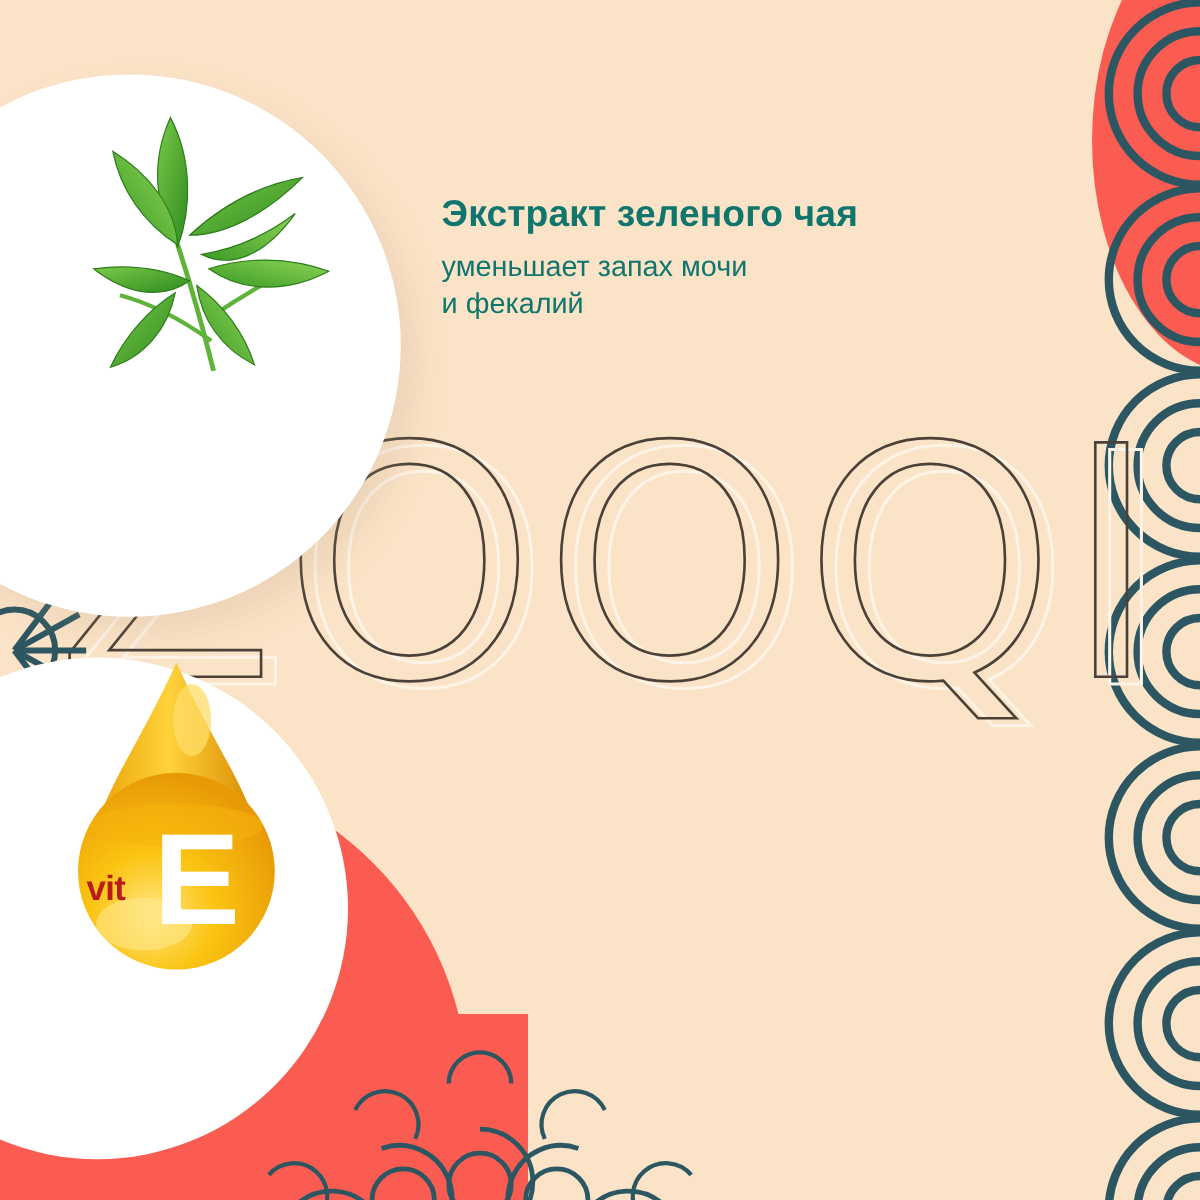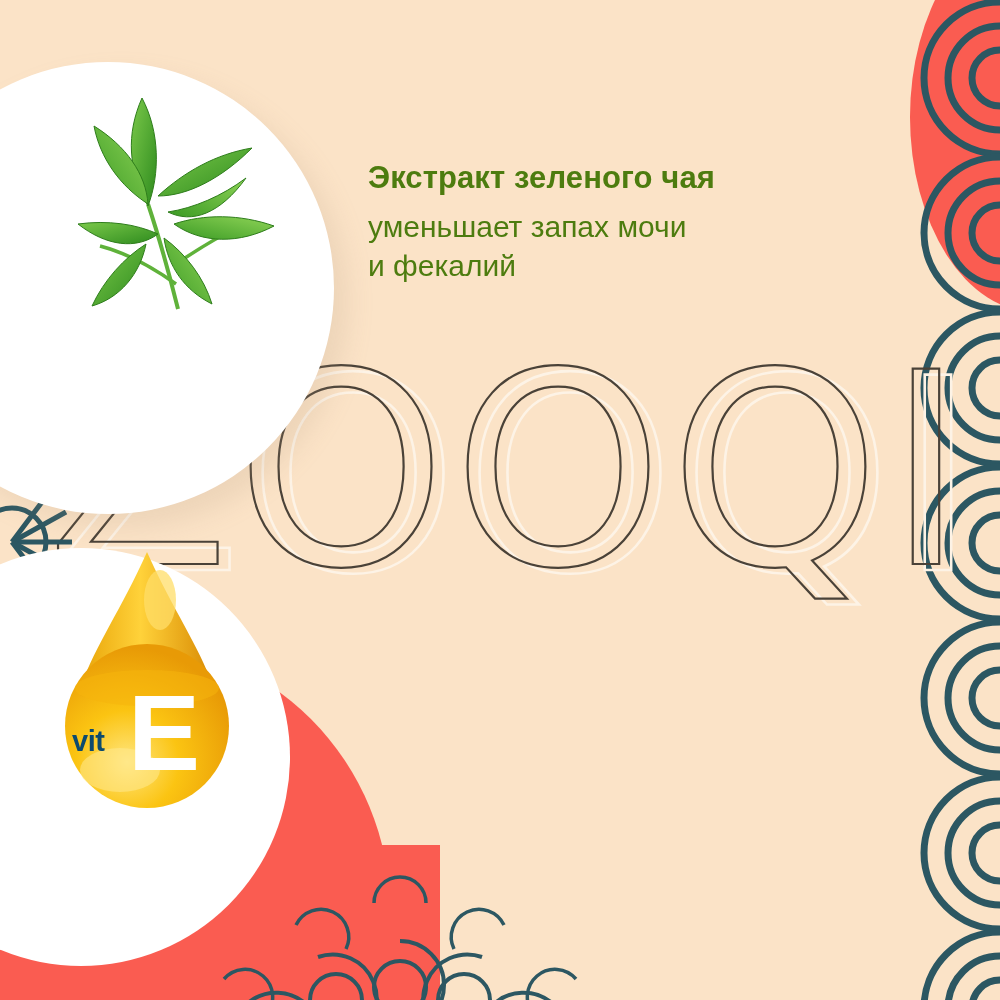--- a/index.html
+++ b/index.html
@@ -134,7 +134,7 @@
   
   .txt{
     position:absolute;
-    color:#4d7c0f;
+    color:#0f766e;
     font-family:"Liberation Sans","DejaVu Sans",sans-serif;
   }
   .txt-tea{ left:368px; top:160px; width:520px; }

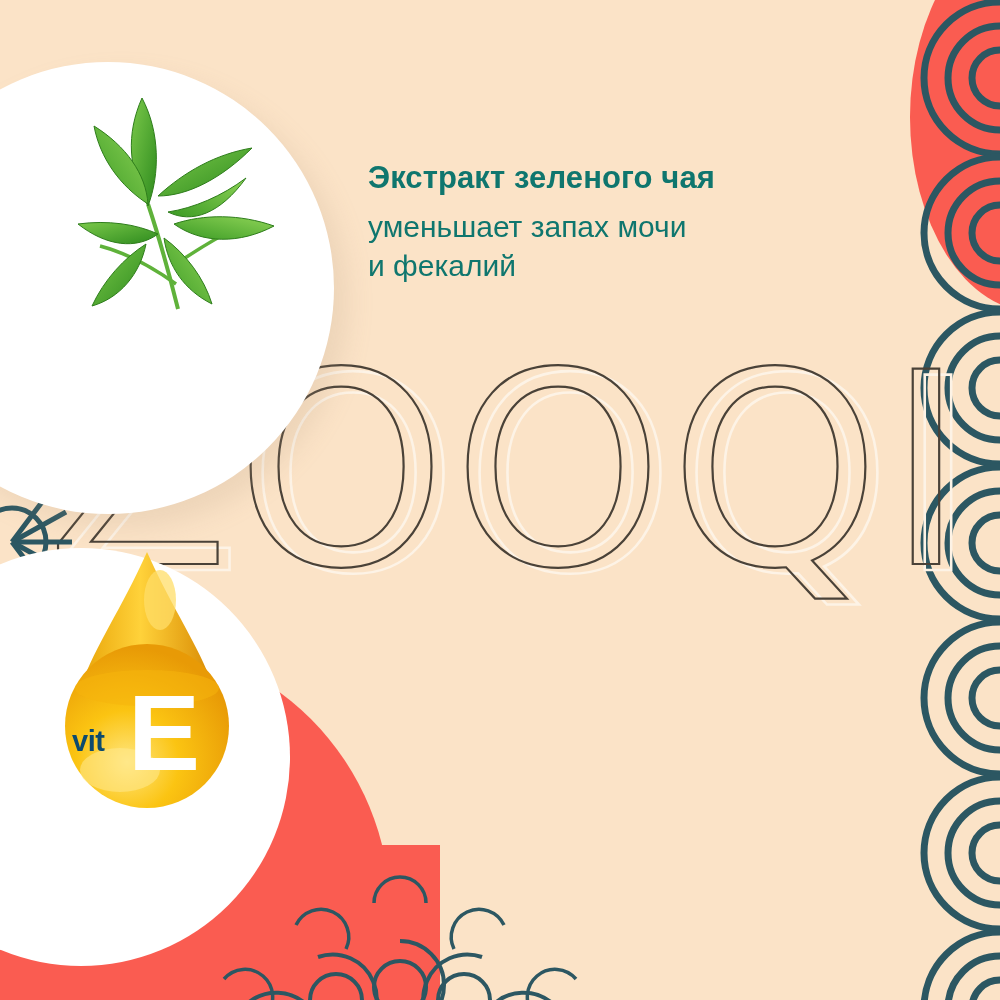--- a/index.html
+++ b/index.html
@@ -148,7 +148,7 @@
     letter-spacing:.1px;
   }
   .t-body{
-    font-size:30px;
+    font-size:24px;
     font-weight:400;
     line-height:1.30;
     margin:0;

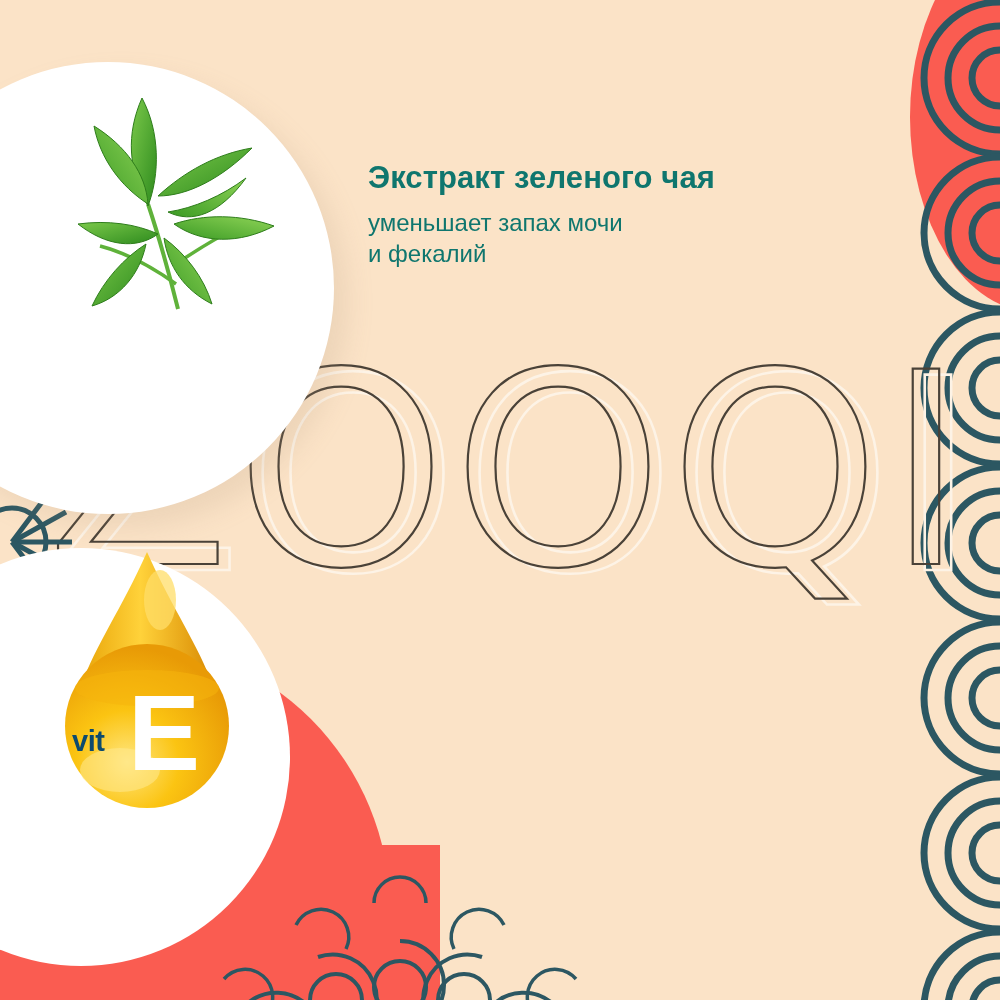--- a/index.html
+++ b/index.html
@@ -87,7 +87,7 @@
   .vit-small{
     position:absolute;
     left:30px; top:177px;
-    color:#0c4a6e;
+    color:#b91c1c;
     font-size:29px;
     font-weight:700;
     letter-spacing:-0.5px;

